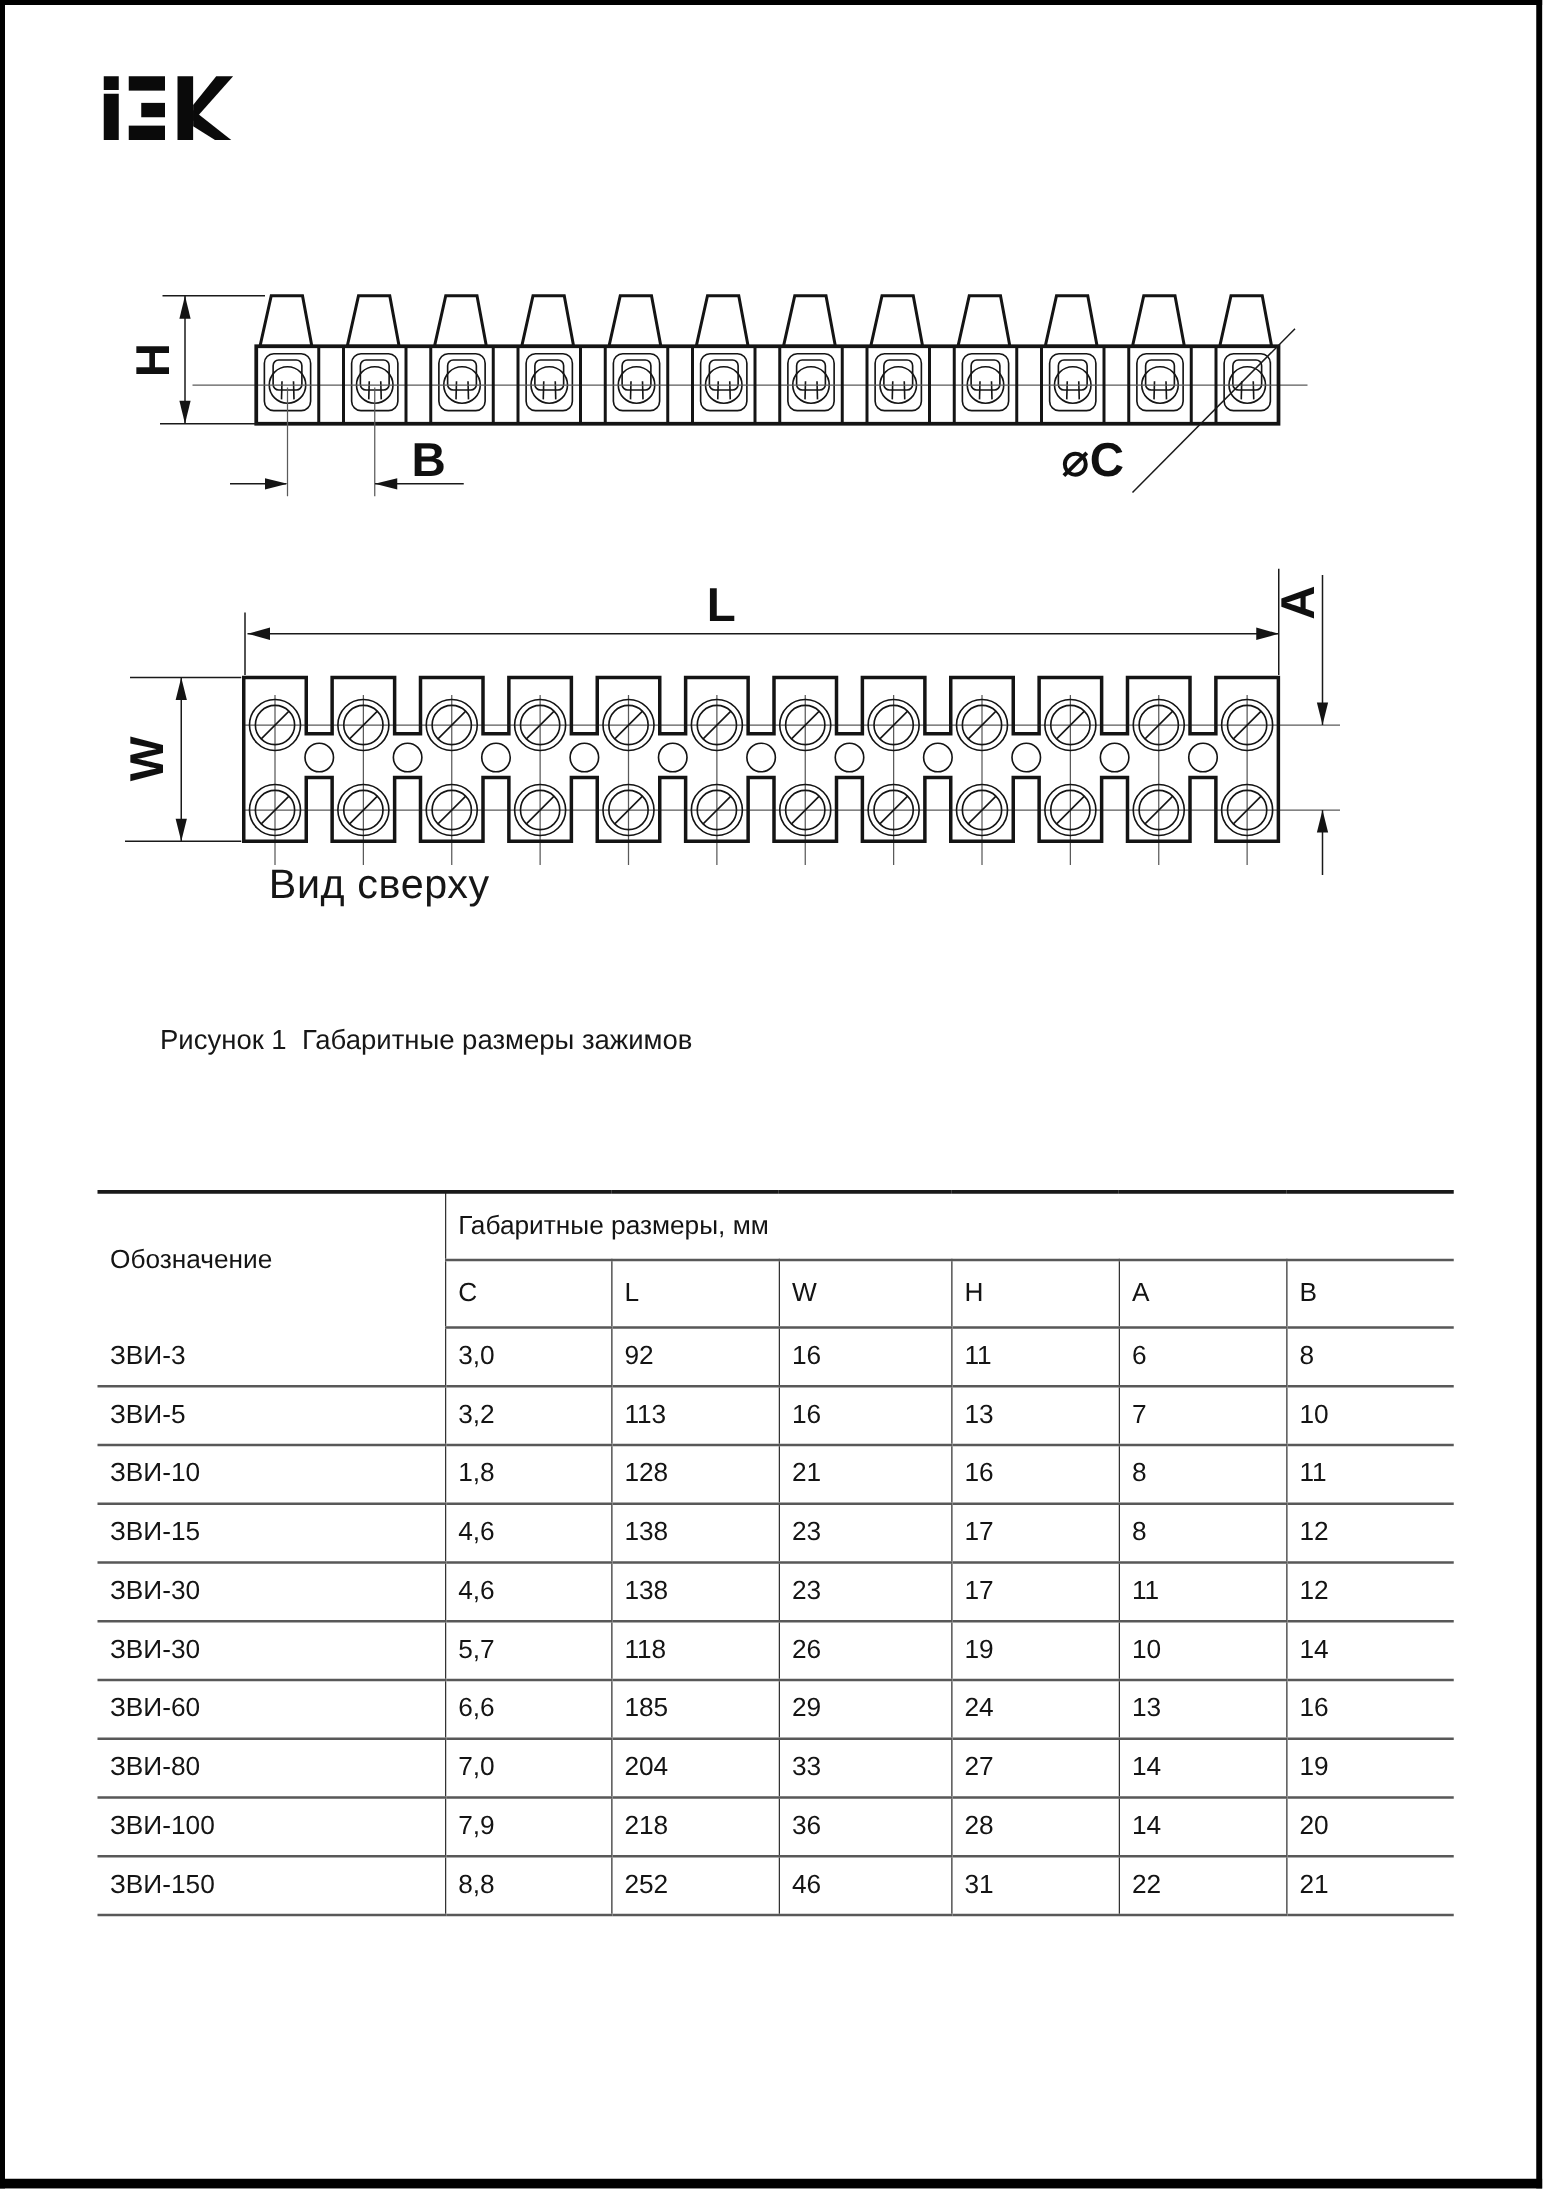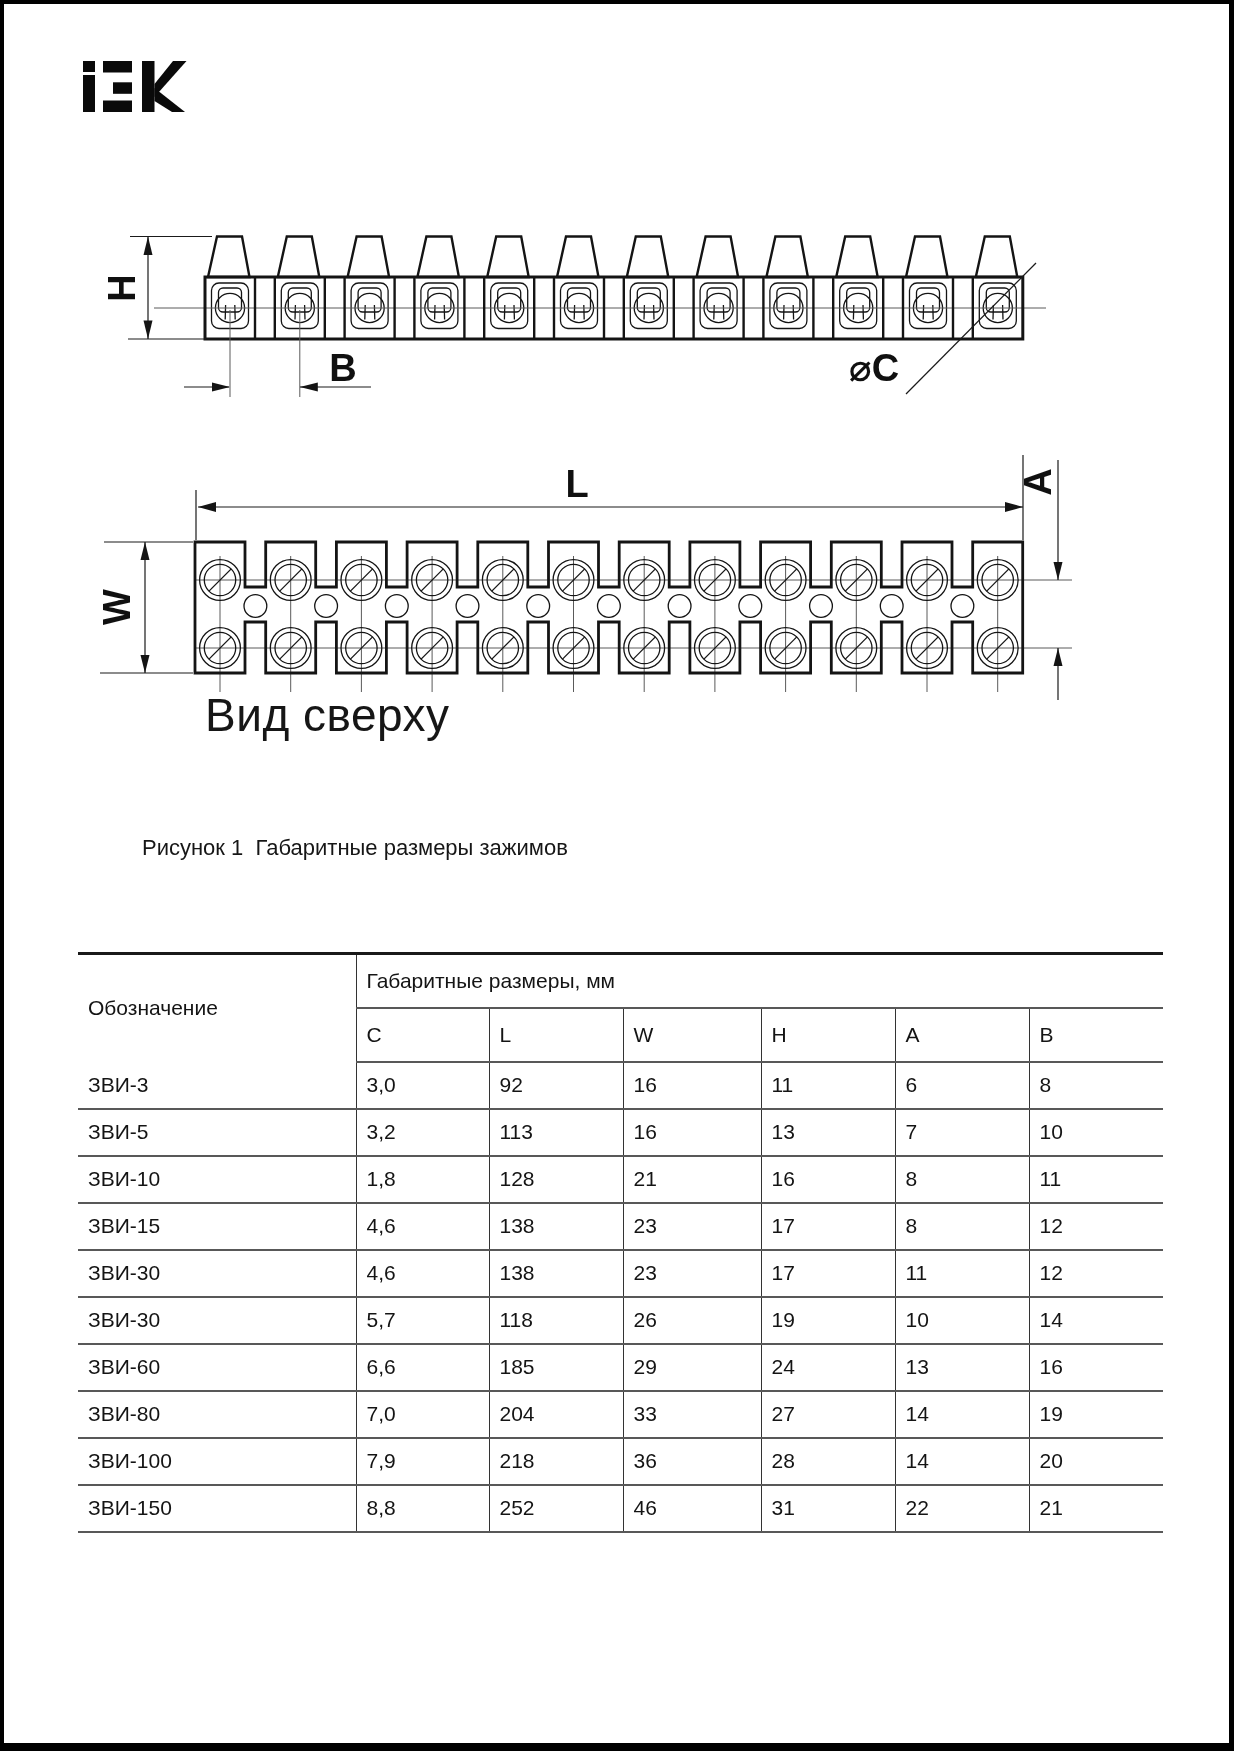--- a/index.html
+++ b/index.html
@@ -23,7 +23,7 @@
   .ar{fill:#141414;stroke:none;}
   .dimtxt{font-family:"Liberation Sans","DejaVu Sans",sans-serif;font-size:38px;font-weight:bold;fill:#101010;}
 
-  .topview-label{left:205px;top:688px;font-size:46px;letter-spacing:.5px;}
+  .topview-label{left:215px;top:688px;font-size:33px;letter-spacing:.5px;}
   .caption{left:142px;top:819px;font-size:22px;white-space:pre;margin-top:16px;}
 
   

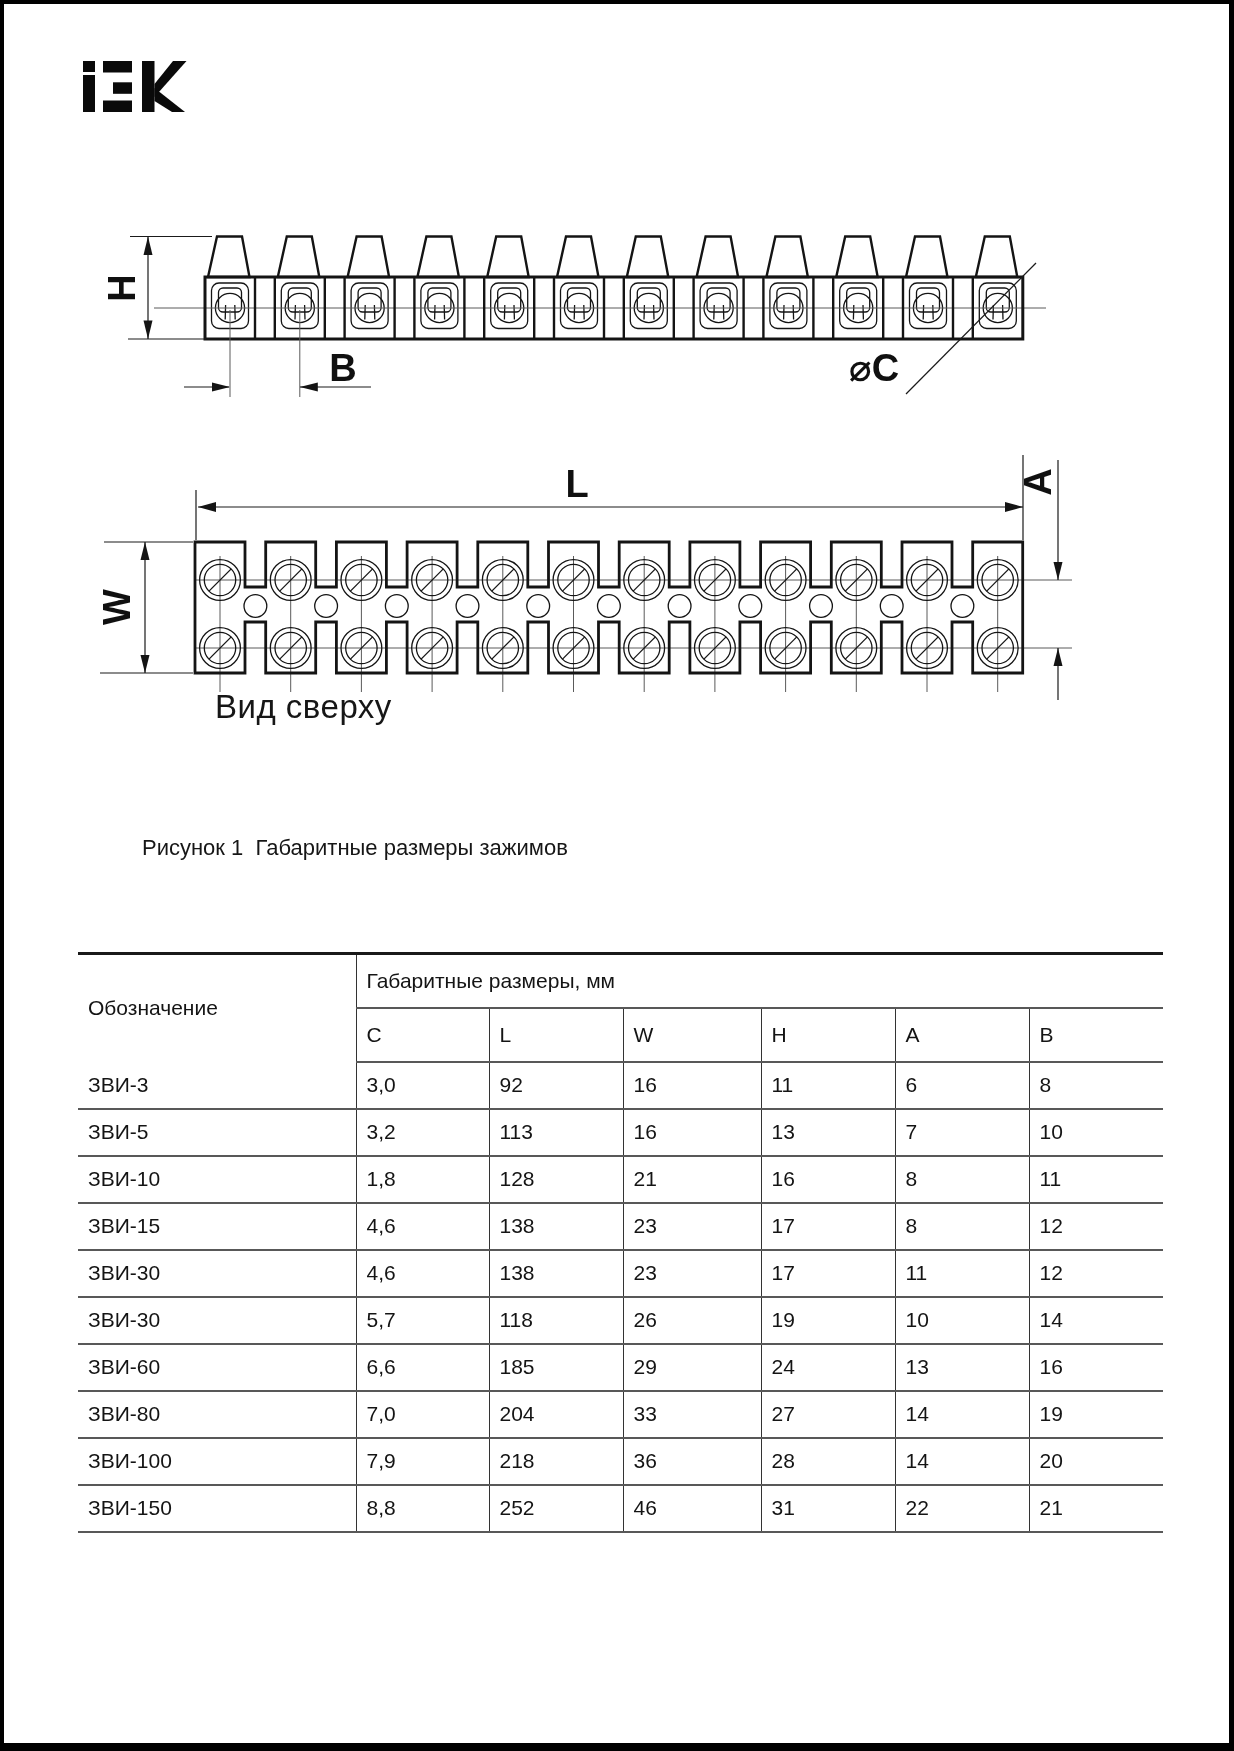--- a/index.html
+++ b/index.html
@@ -24,7 +24,7 @@
   .dimtxt{font-family:"Liberation Sans","DejaVu Sans",sans-serif;font-size:38px;font-weight:bold;fill:#101010;}
 
   .topview-label{left:215px;top:688px;font-size:33px;letter-spacing:.5px;}
-  .caption{left:142px;top:819px;font-size:22px;white-space:pre;margin-top:16px;}
+  .caption{left:128px;top:819px;font-size:22px;white-space:pre;}
 
   
   table.dims{position:absolute;left:78px;top:952px;width:1085px;border-collapse:collapse;

